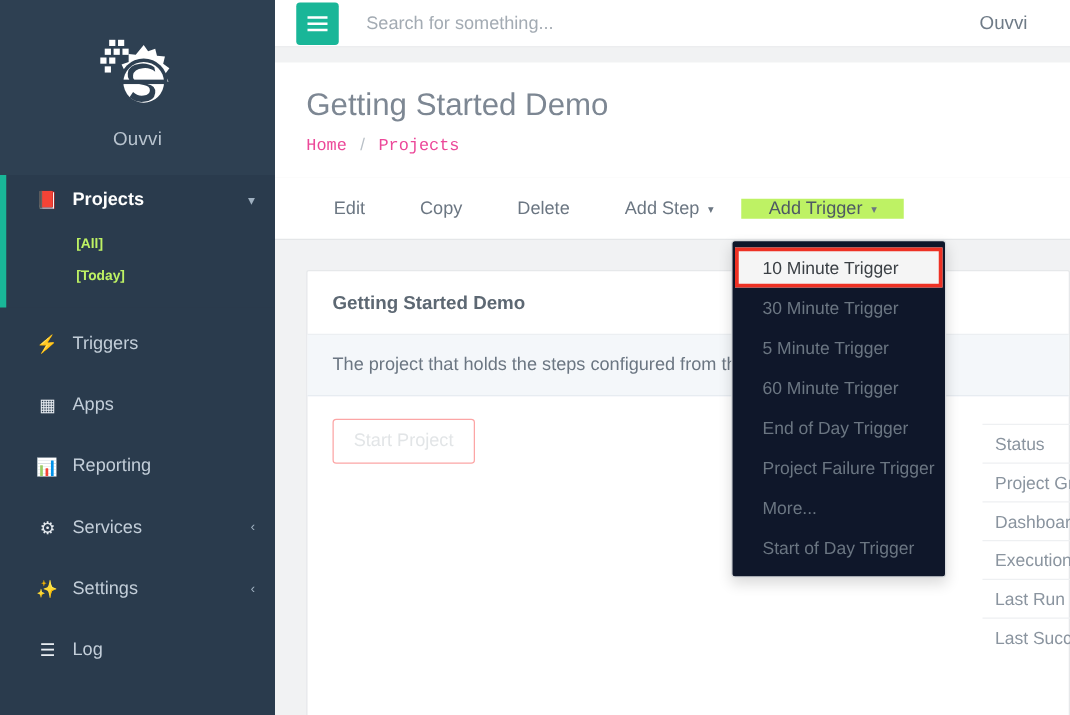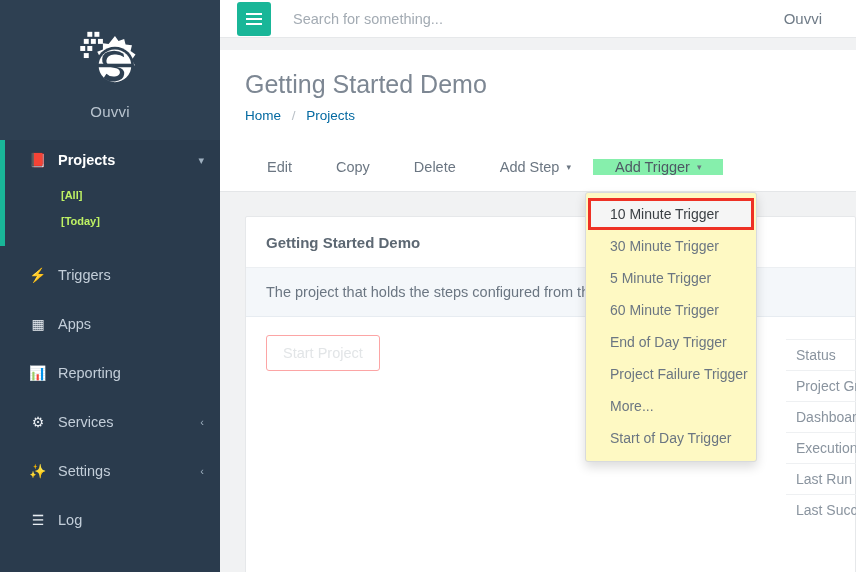--- a/index.html
+++ b/index.html
@@ -164,7 +164,7 @@
     font-size: 13.5px;
     color: #8a949f;
   }
-  .breadcrumb .crumb { color: #0369a1; cursor: pointer; }
+  .breadcrumb .crumb { color: #ec4899; cursor: pointer; font-family: Liberation Mono, monospace; }
   .breadcrumb .sep { margin: 0 7px; color: #b9c0c7; }
 
   

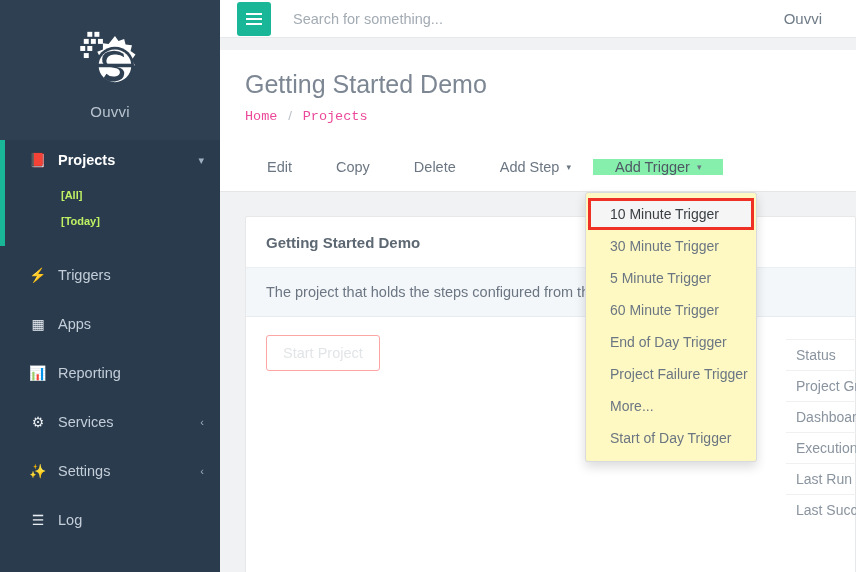--- a/index.html
+++ b/index.html
@@ -188,7 +188,7 @@
     white-space: nowrap;
   }
   .tb-tab.active {
-    background: #86efac;
+    background: #bef264;
     color: #4e5964;
   }
   .tb-caret {

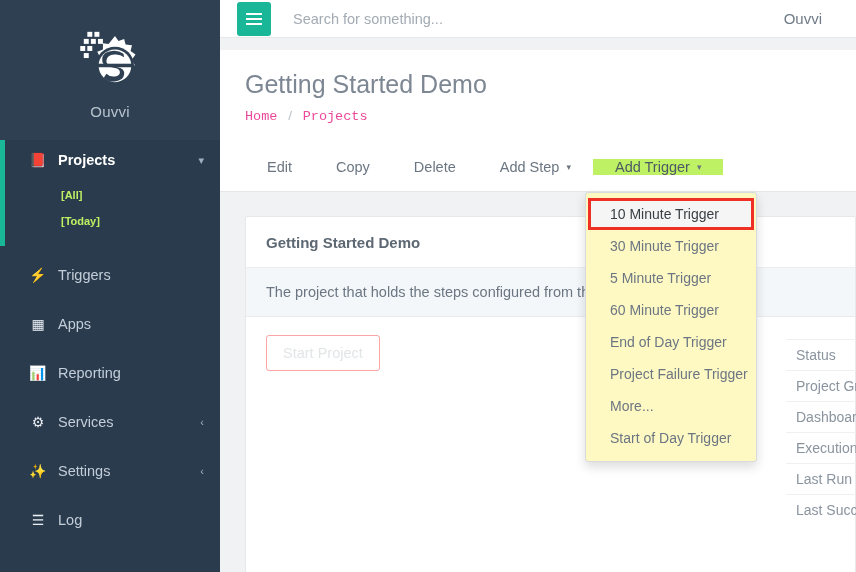--- a/index.html
+++ b/index.html
@@ -263,7 +263,7 @@
     position: absolute;
     left: 585px; top: 192px;
     width: 172px;
-    background: #fef9c3;
+    background: #0f172a;
     border: 1px solid #d8dadd;
     border-radius: 3px;
     box-shadow: 0 5px 11px rgba(0,0,0,0.14);

